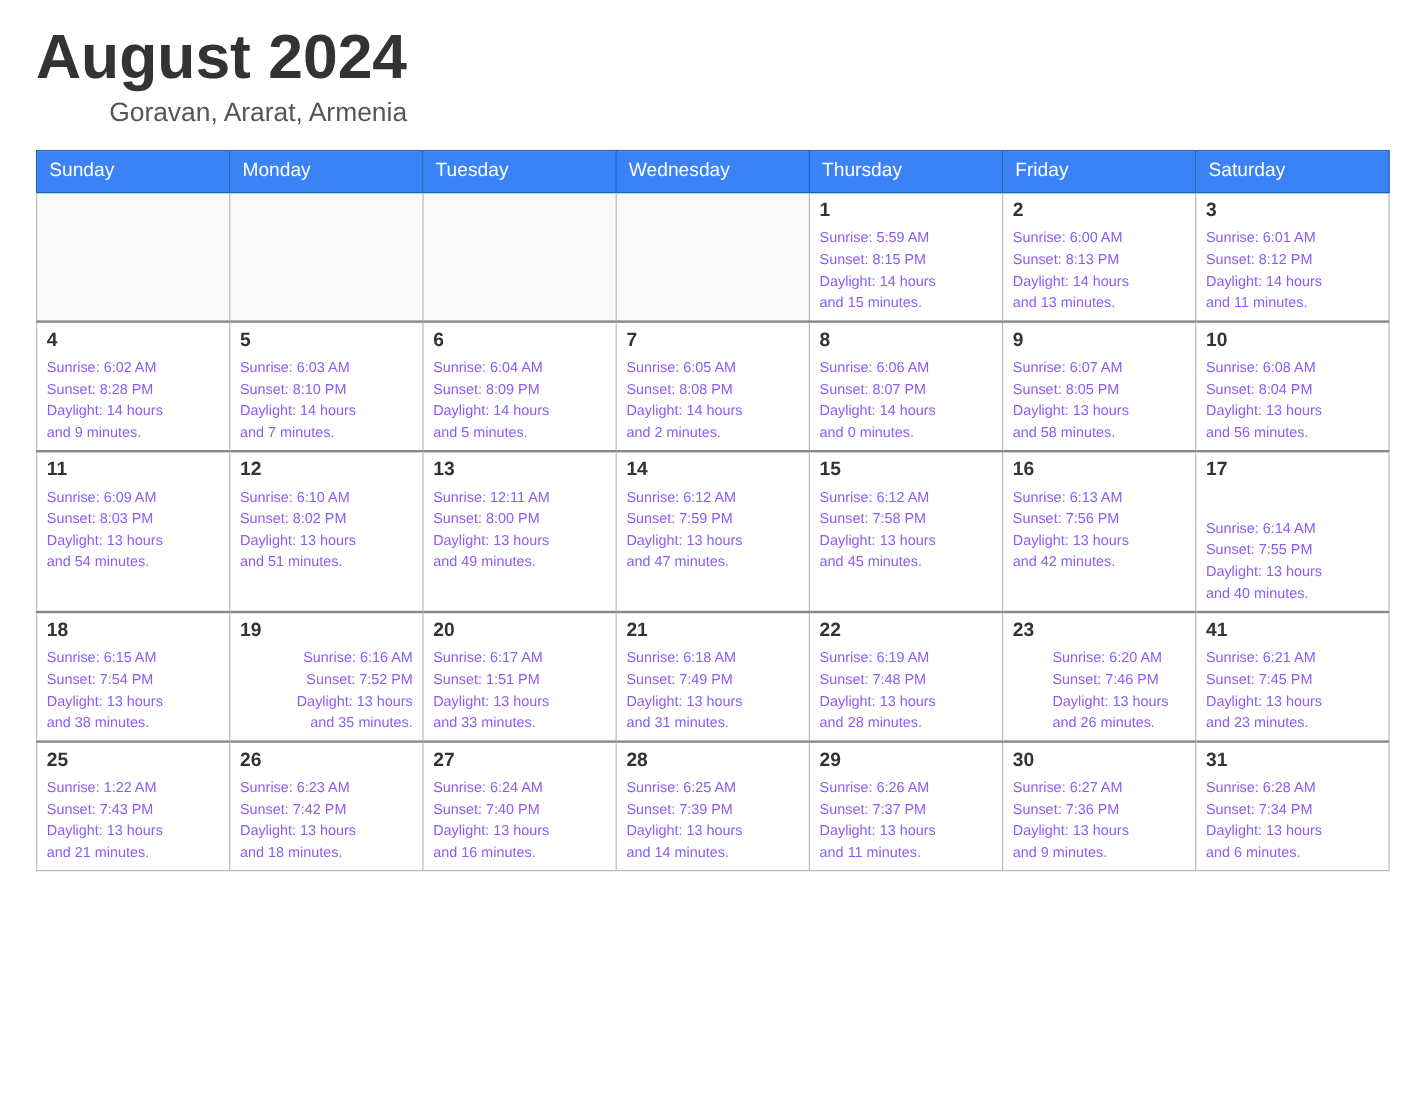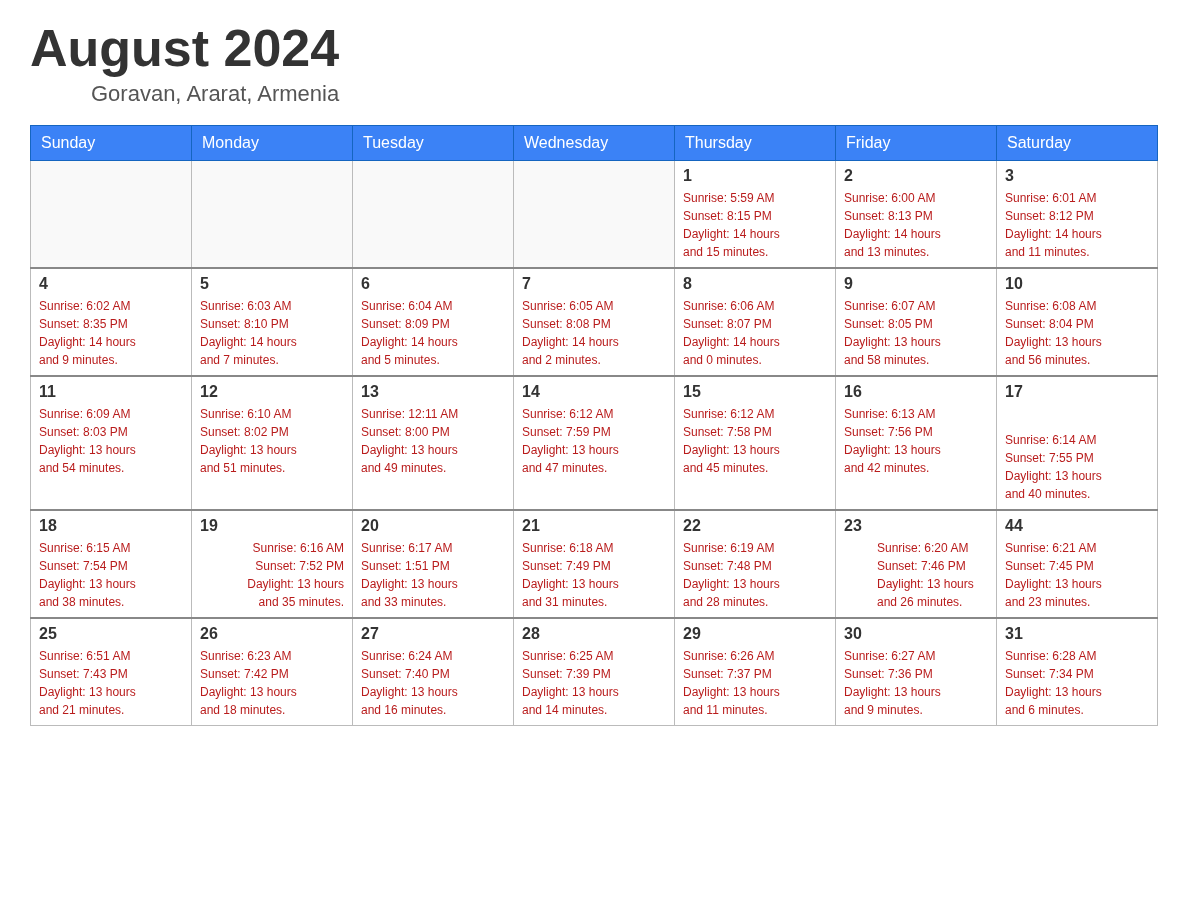--- a/index.html
+++ b/index.html
@@ -94,7 +94,7 @@
     }
     .day-info {
       font-size: 12px;
-      color: #b91c1c;
+      color: #8b5cf6;
       line-height: 1.5;
     }
     .empty-cell {

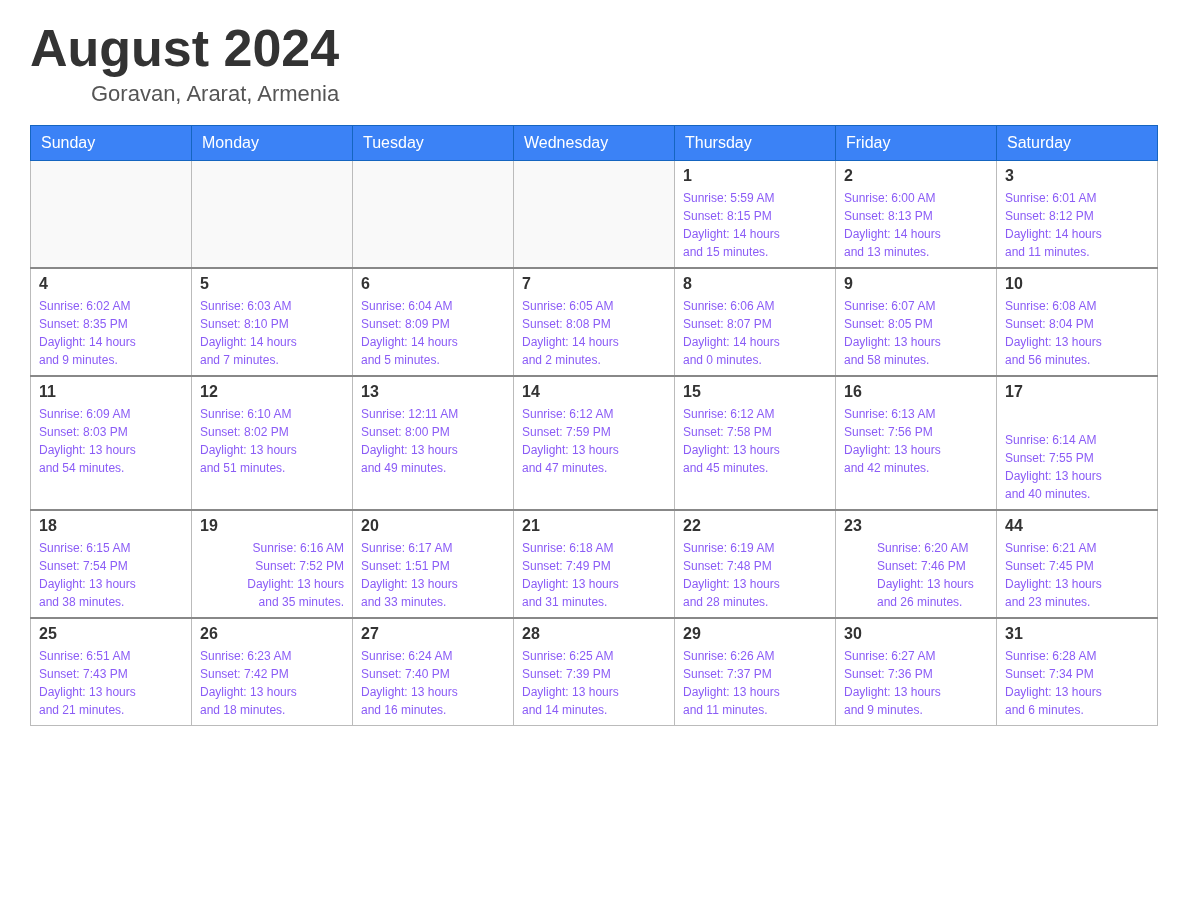--- a/index.html
+++ b/index.html
@@ -158,7 +158,7 @@
         <td>
           <div class="day-number">4</div>
           <div class="day-info" style="white-space: pre-line;">Sunrise: 6:02 AM
-Sunset: 8:35 PM
+Sunset: 8:28 PM
 Daylight: 14 hours
 and 9 minutes.</div>
         </td>

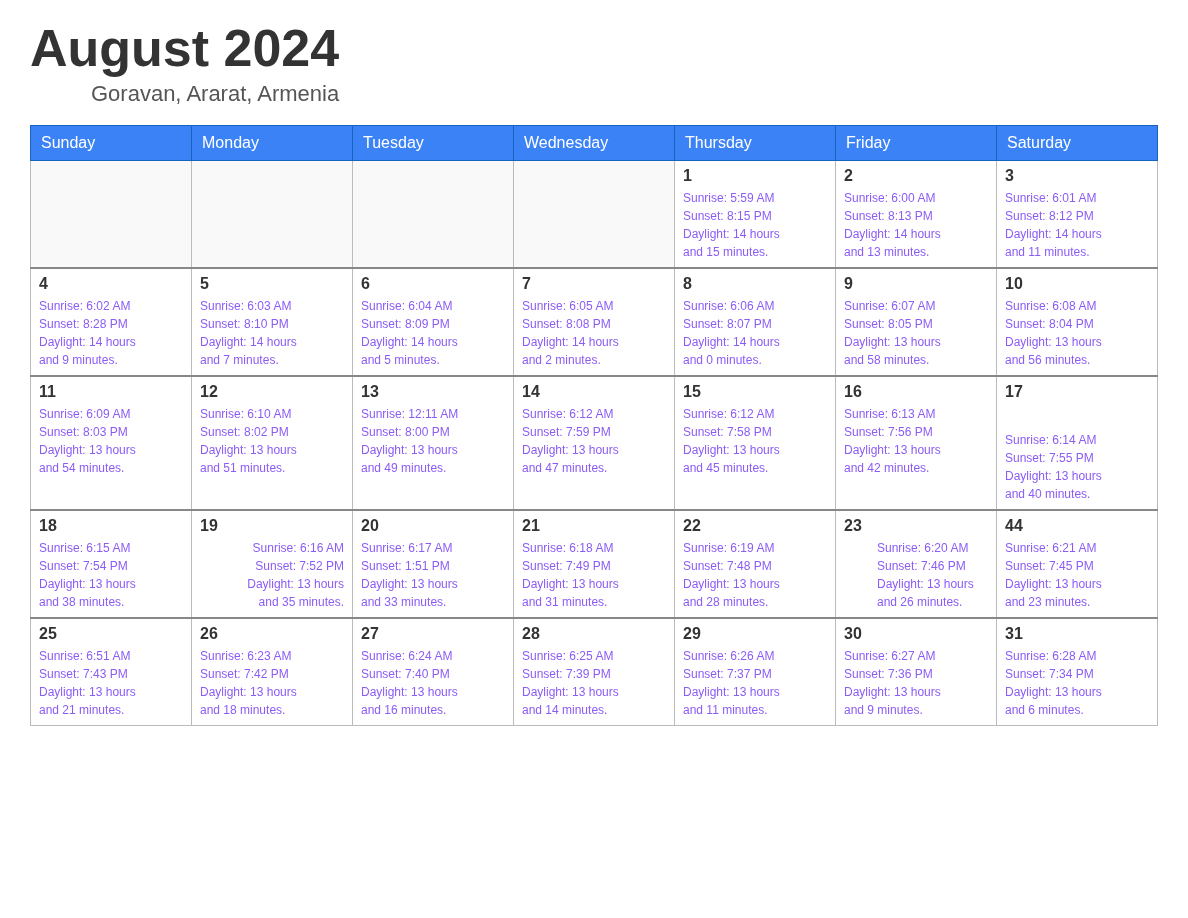--- a/index.html
+++ b/index.html
@@ -300,7 +300,7 @@
 and 26 minutes.</div>
         </td>
         <td>
-          <div class="day-number">44</div>
+          <div class="day-number">41</div>
           <div class="day-info" style="white-space: pre-line;">Sunrise: 6:21 AM
 Sunset: 7:45 PM
 Daylight: 13 hours

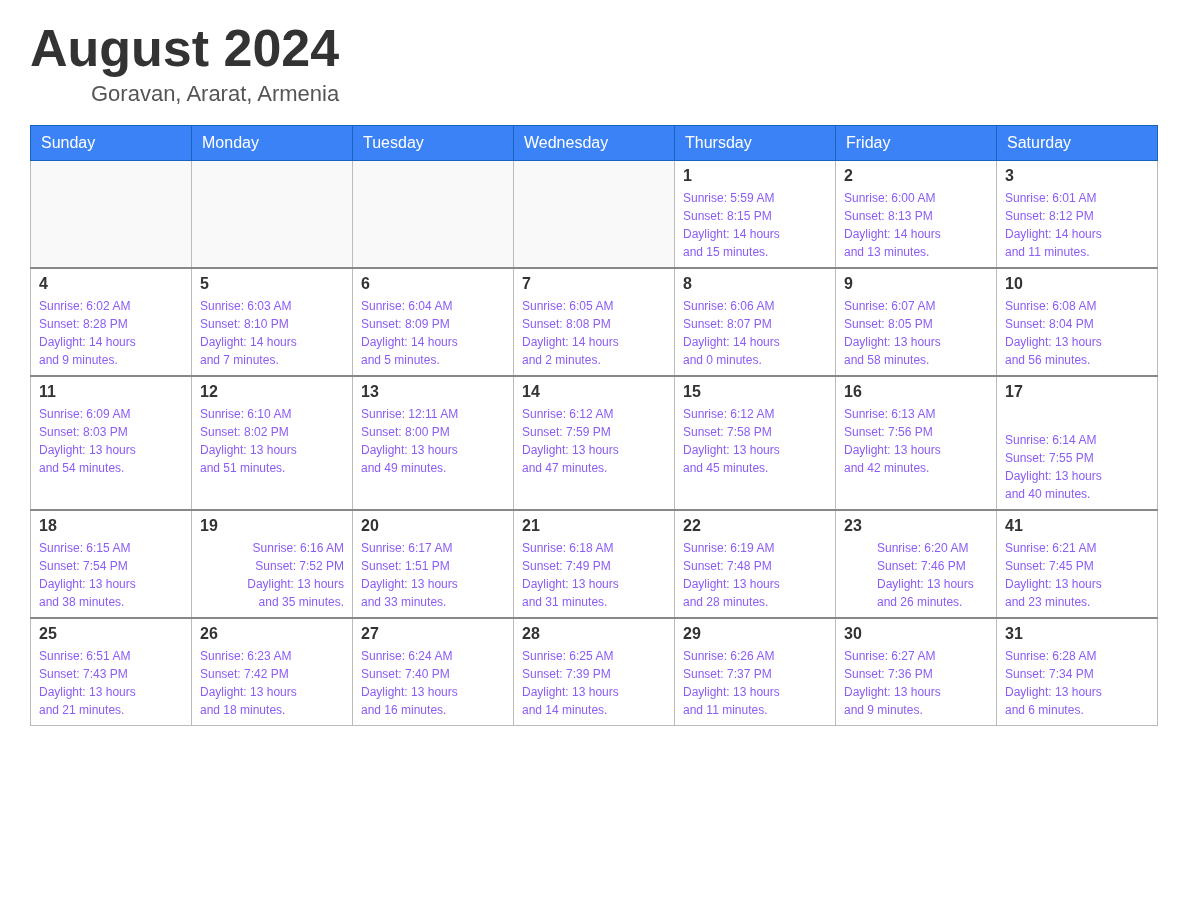--- a/index.html
+++ b/index.html
@@ -310,7 +310,7 @@
       <tr>
         <td>
           <div class="day-number">25</div>
-          <div class="day-info" style="white-space: pre-line;">Sunrise: 6:51 AM
+          <div class="day-info" style="white-space: pre-line;">Sunrise: 1:22 AM
 Sunset: 7:43 PM
 Daylight: 13 hours
 and 21 minutes.</div>

